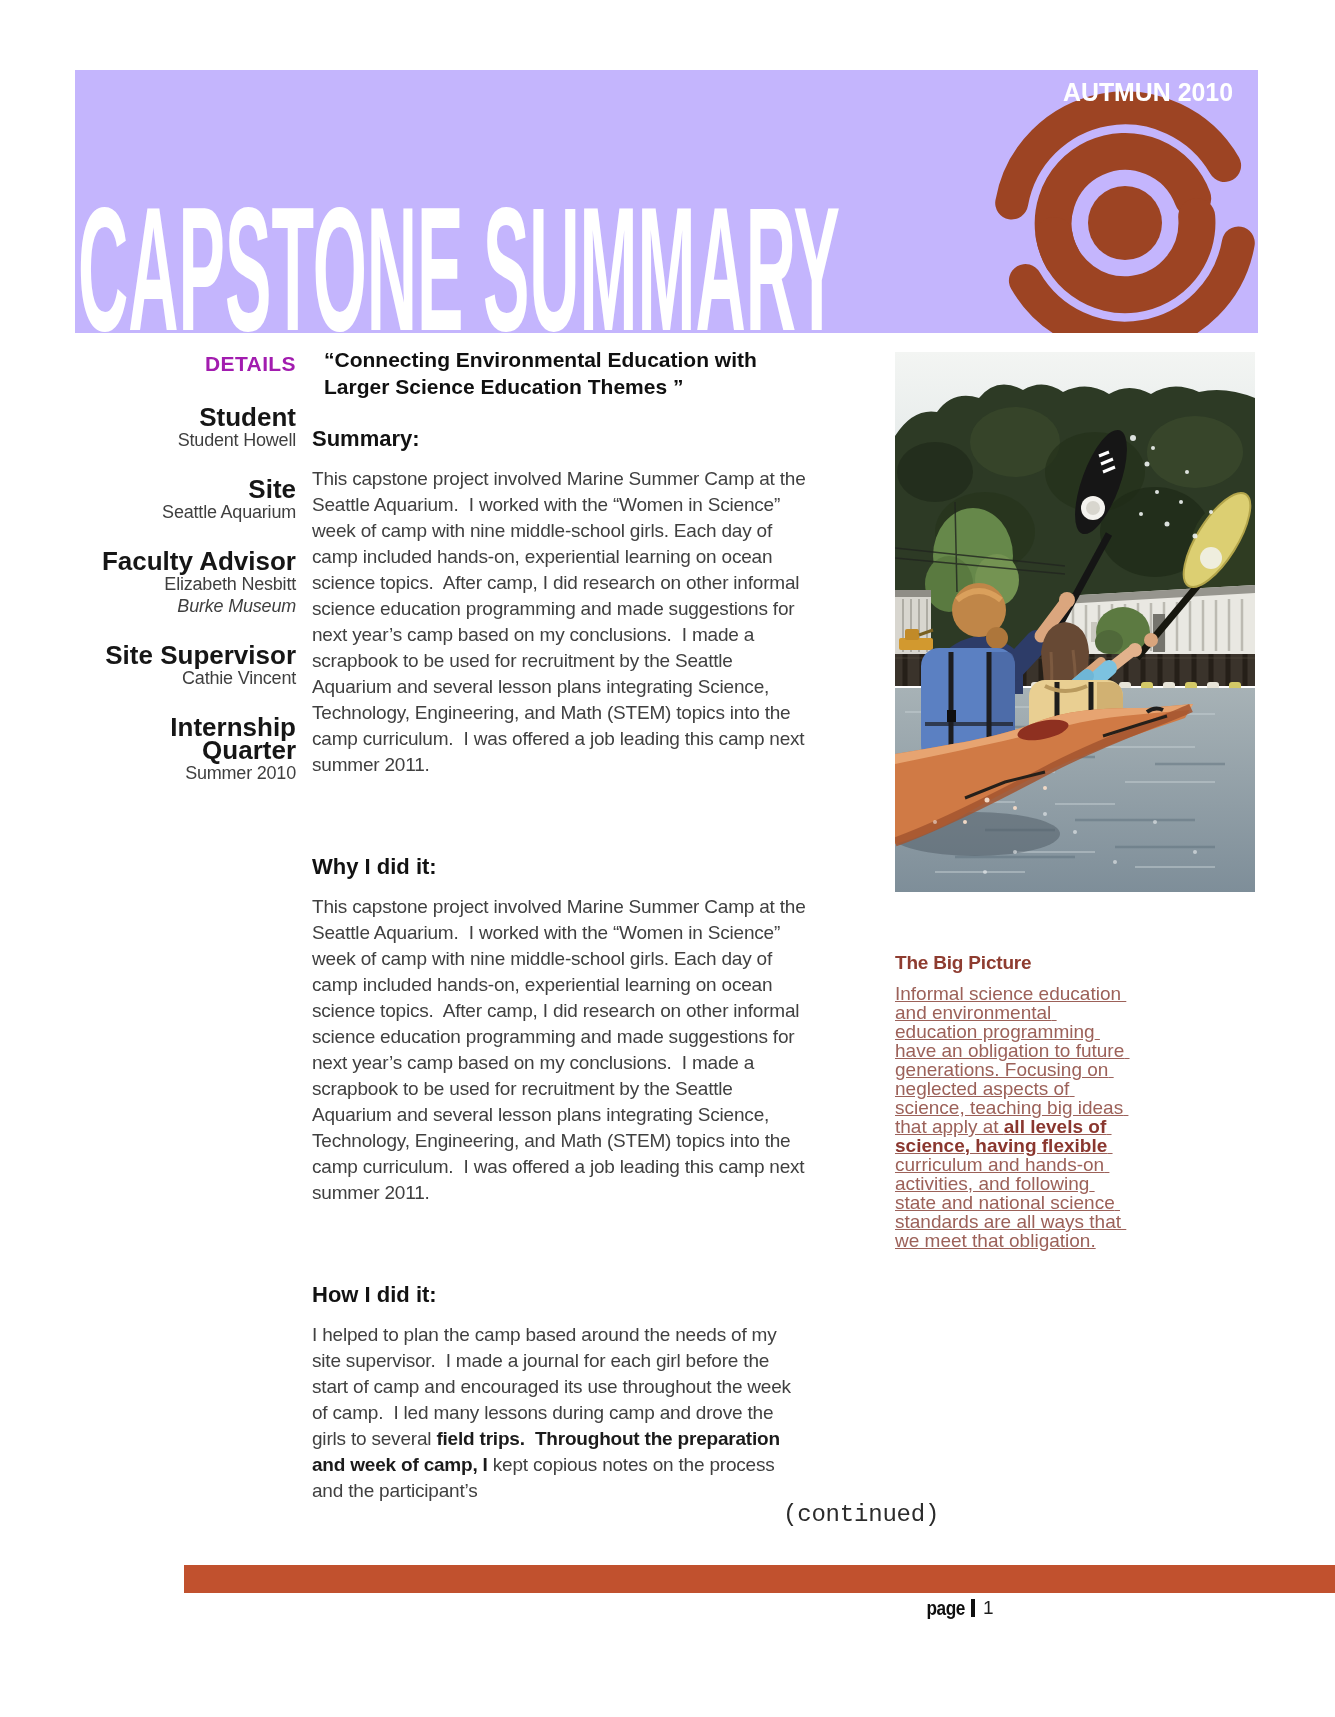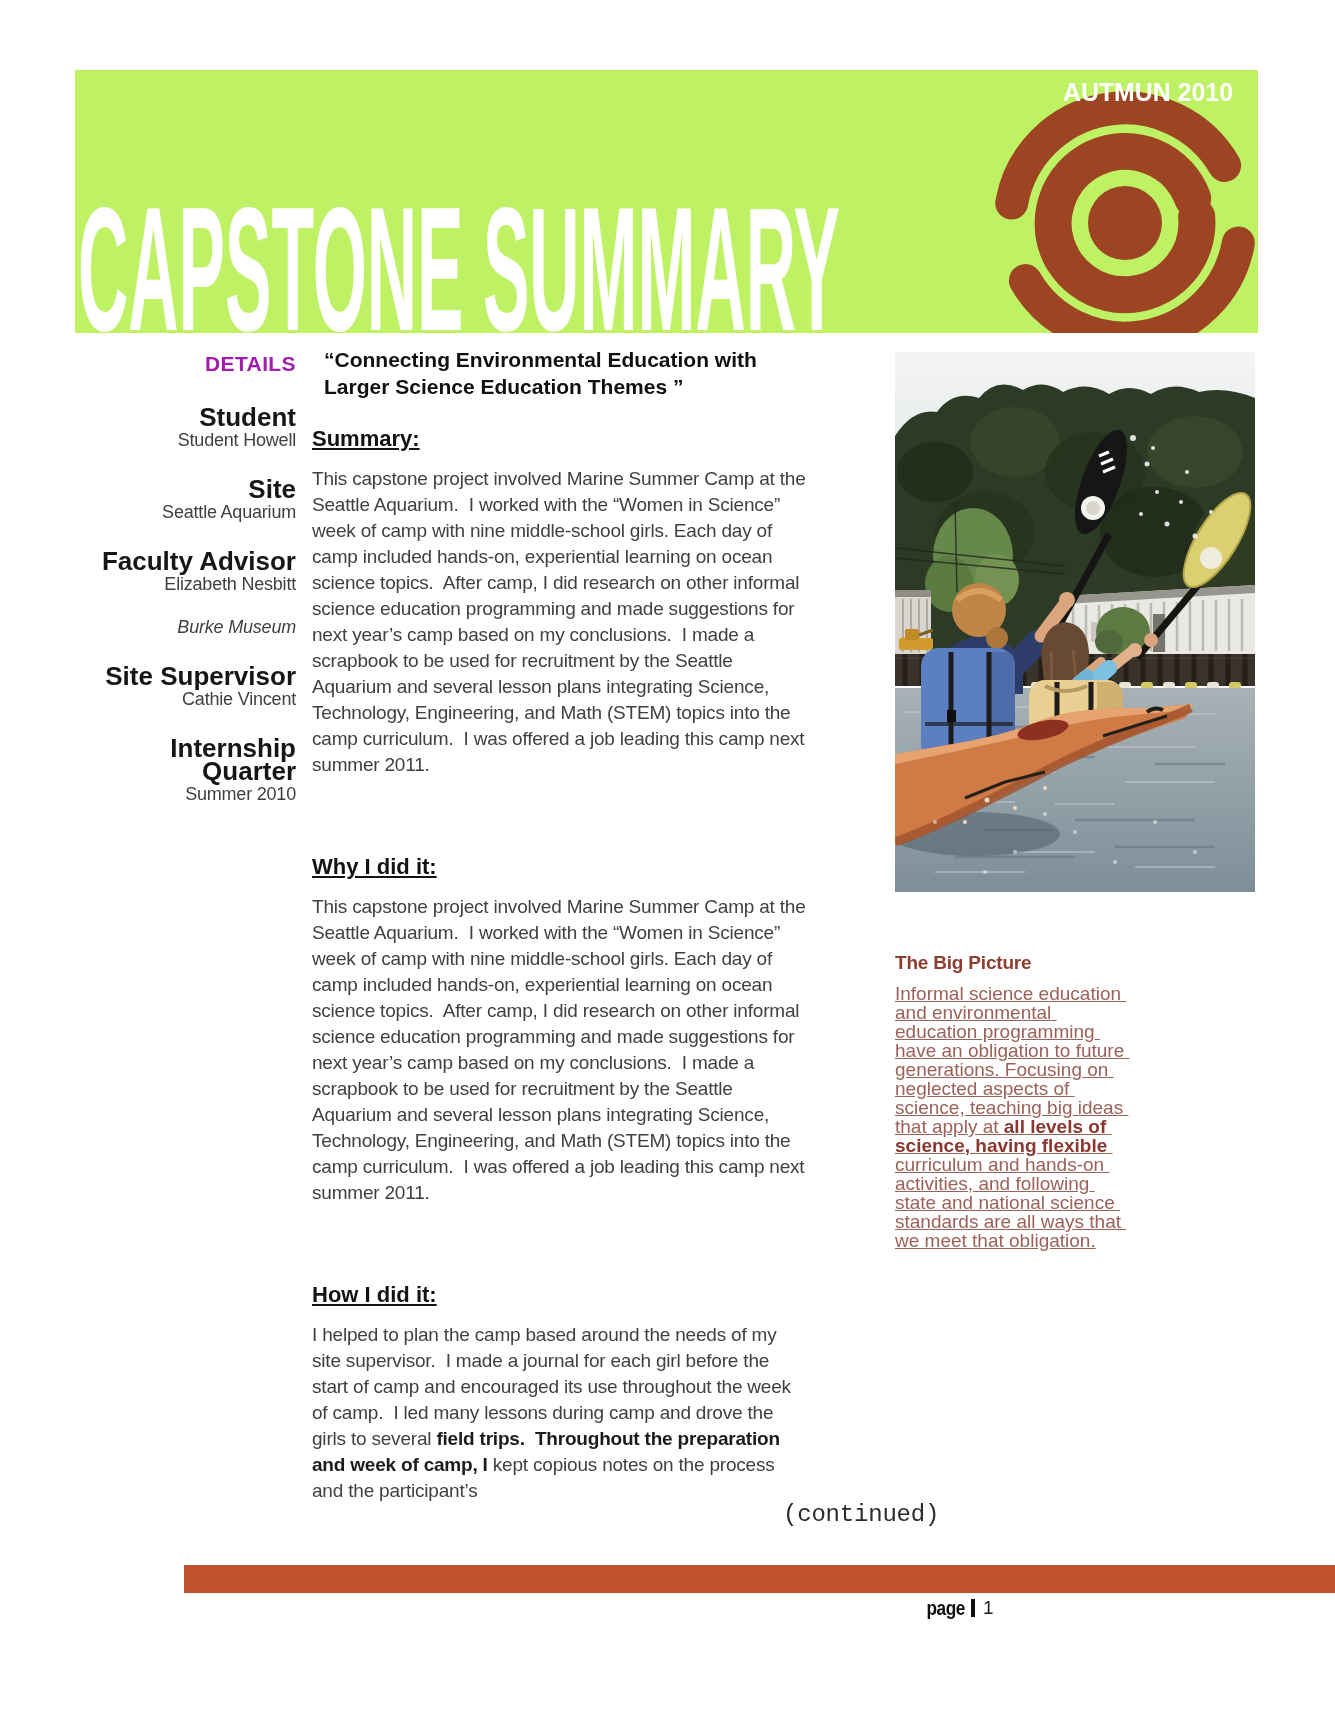--- a/index.html
+++ b/index.html
@@ -7,7 +7,7 @@
         font-family:"Liberation Sans",sans-serif;overflow:hidden;}
 
   
-  .band{position:absolute;left:75px;top:70px;width:1183px;height:263px;background:#bef264;}
+  .band{position:absolute;left:75px;top:70px;width:1183px;height:263px;background:#c4b5fd;}
   .band svg{position:absolute;left:0;top:0;display:block;}
 
   

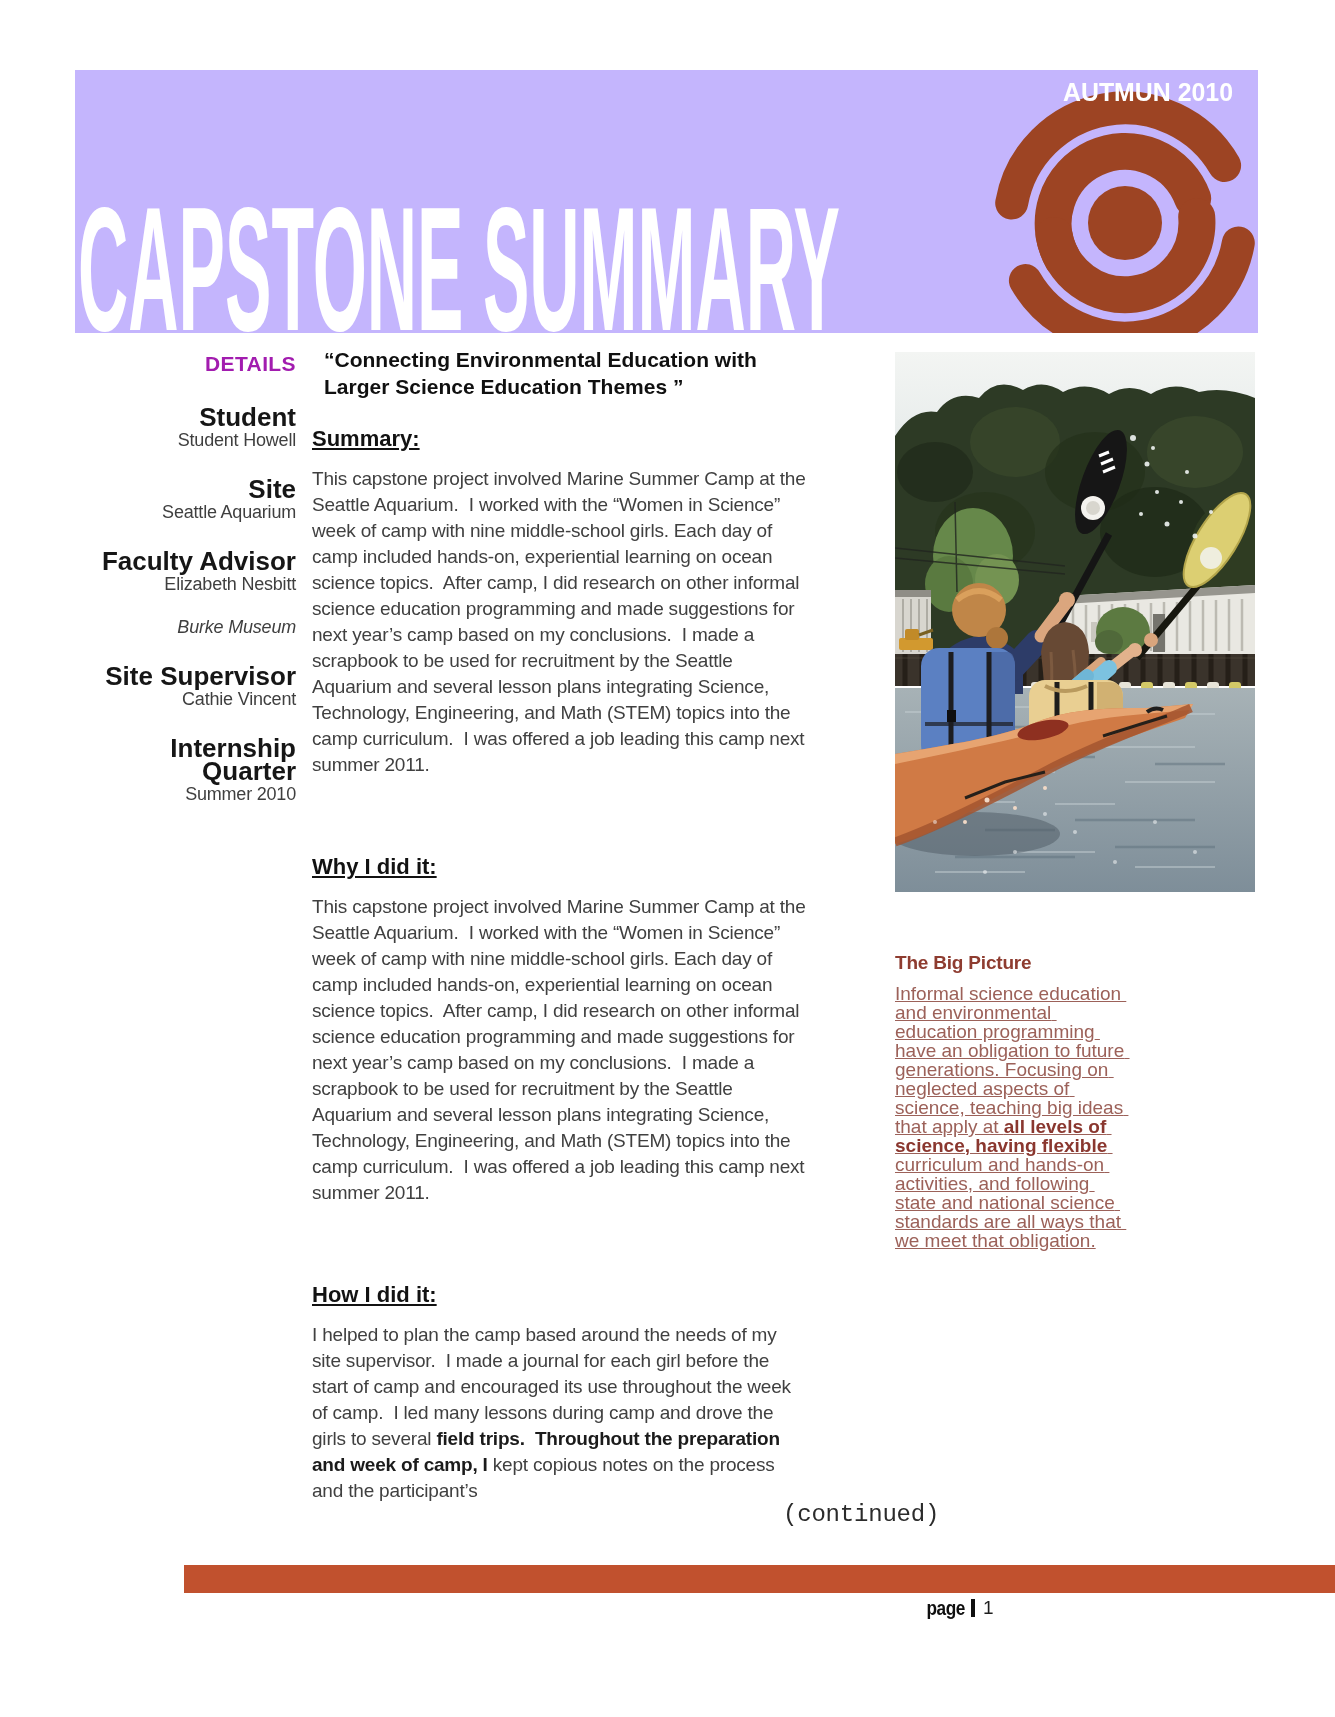--- a/index.html
+++ b/index.html
@@ -21,7 +21,7 @@
   
   .main{position:absolute;left:312px;top:346px;width:496px;}
   .title{font-size:21px;line-height:27px;font-weight:bold;color:#101010;margin:0 12px 26px;}
-  .section .sec-heading{font-size:22px;font-weight:bold;color:#121212;margin:14px 0 14px;text-decoration:underline;}
+  .section .sec-heading{font-size:22px;font-weight:bold;color:#121212;margin:14px 0 14px;}
   .section + .section{margin-top:76px;}
   .para{font-size:19px;line-height:26px;letter-spacing:-.2px;color:#404040;margin:0;white-space:pre-wrap;}
   .para .b{font-weight:bold;color:#1b1b1b;}

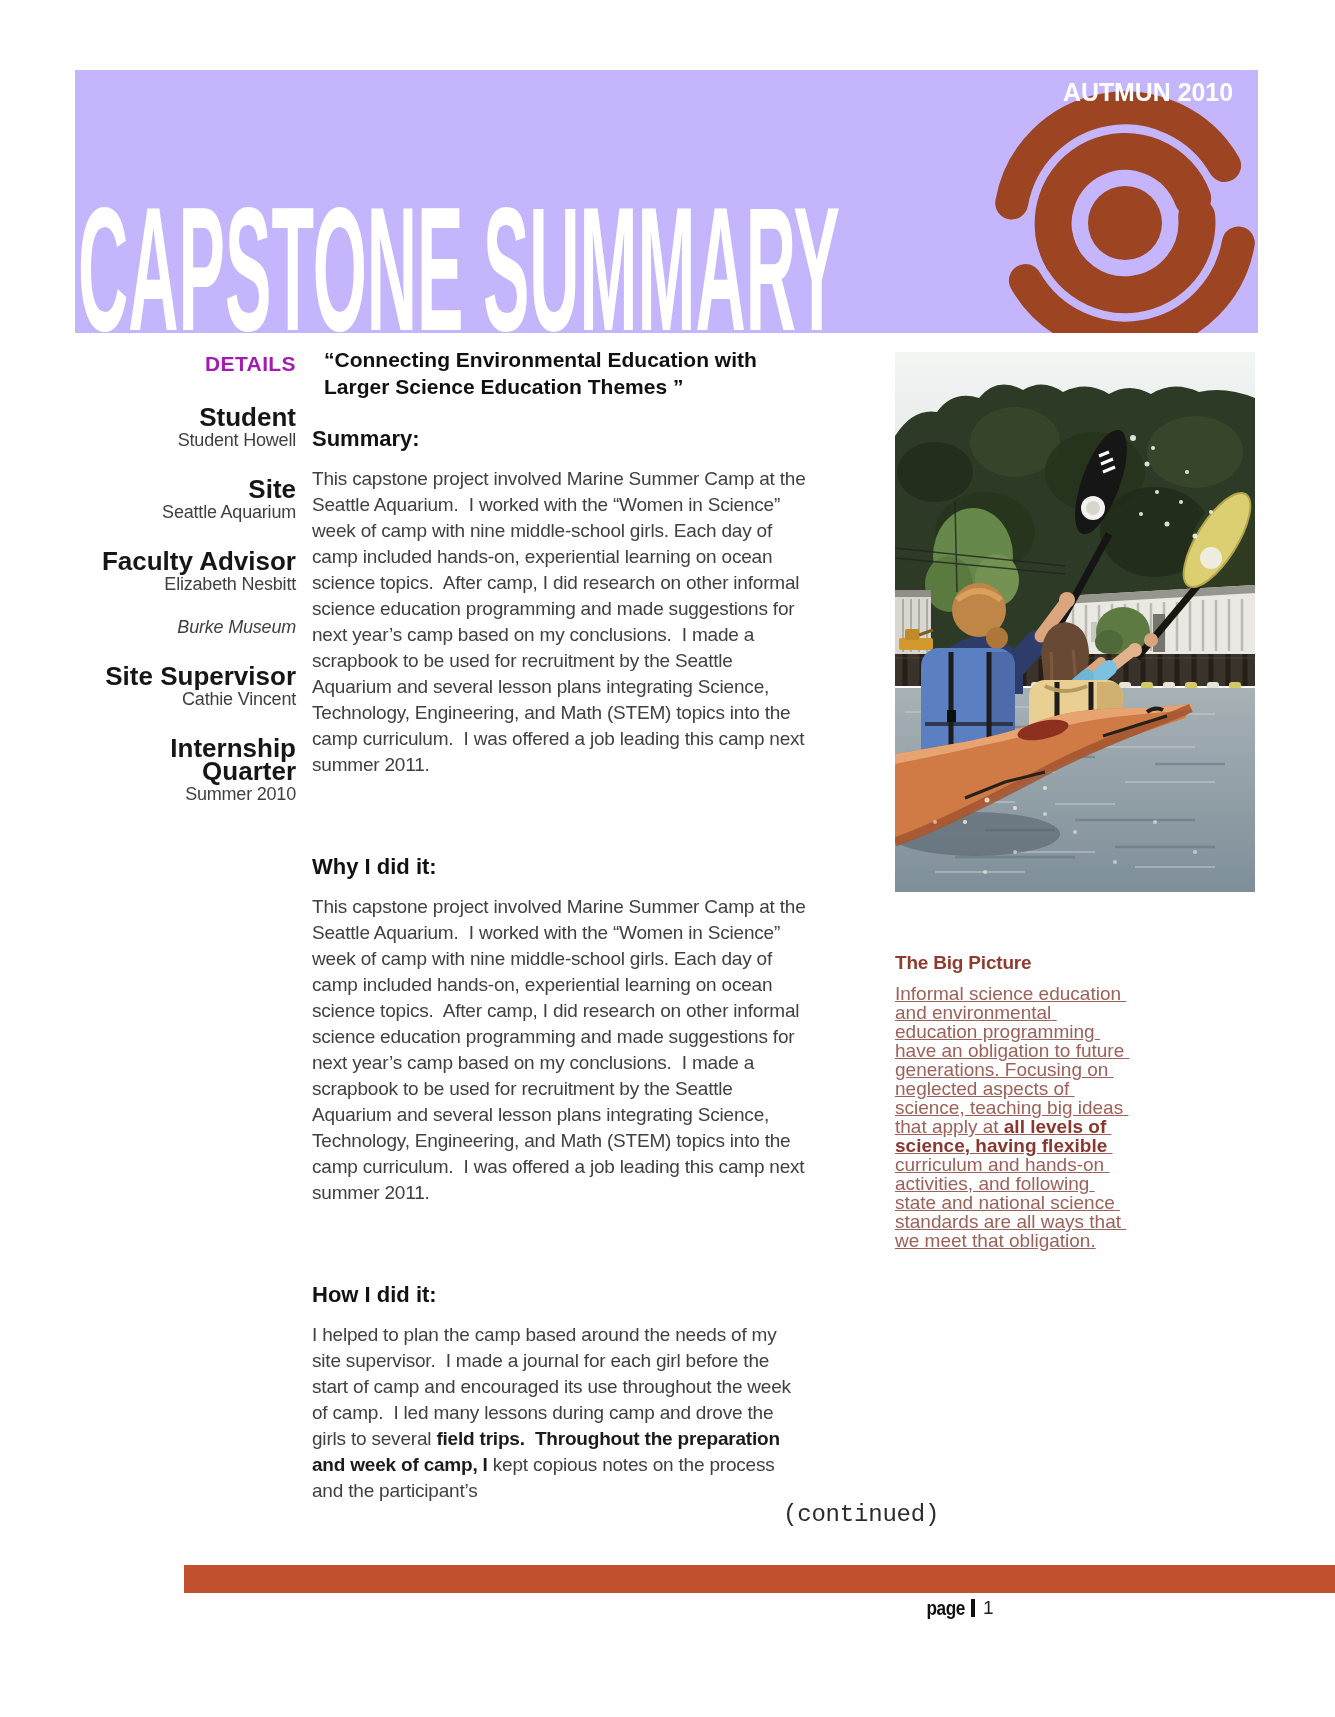--- a/index.html
+++ b/index.html
@@ -16,7 +16,7 @@
   .group{margin:0 0 27px;}
   .group .label{font-size:26px;font-weight:bold;color:#161616;line-height:23px;}
   .group .value,.group .note{font-size:18px;color:#3f3f3f;line-height:22px;letter-spacing:-.2px;}
-  .group .note{font-style:italic;margin-top:21px;}
+  .group .note{font-style:italic;}
 
   
   .main{position:absolute;left:312px;top:346px;width:496px;}

